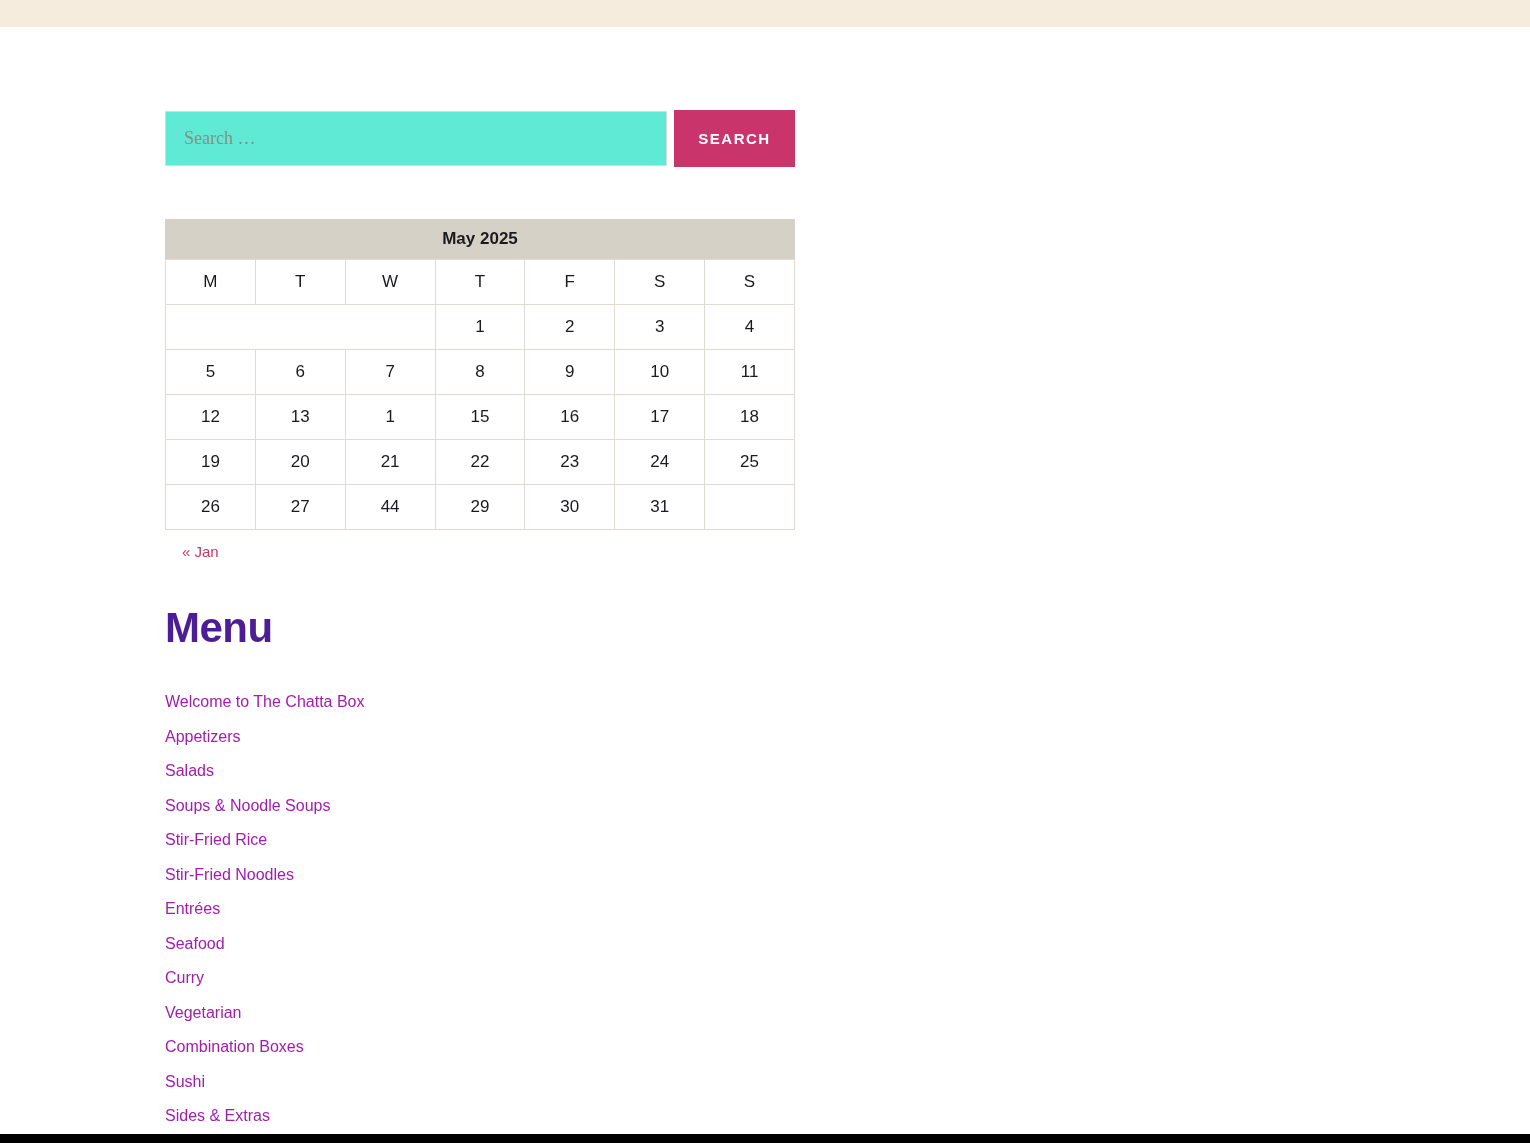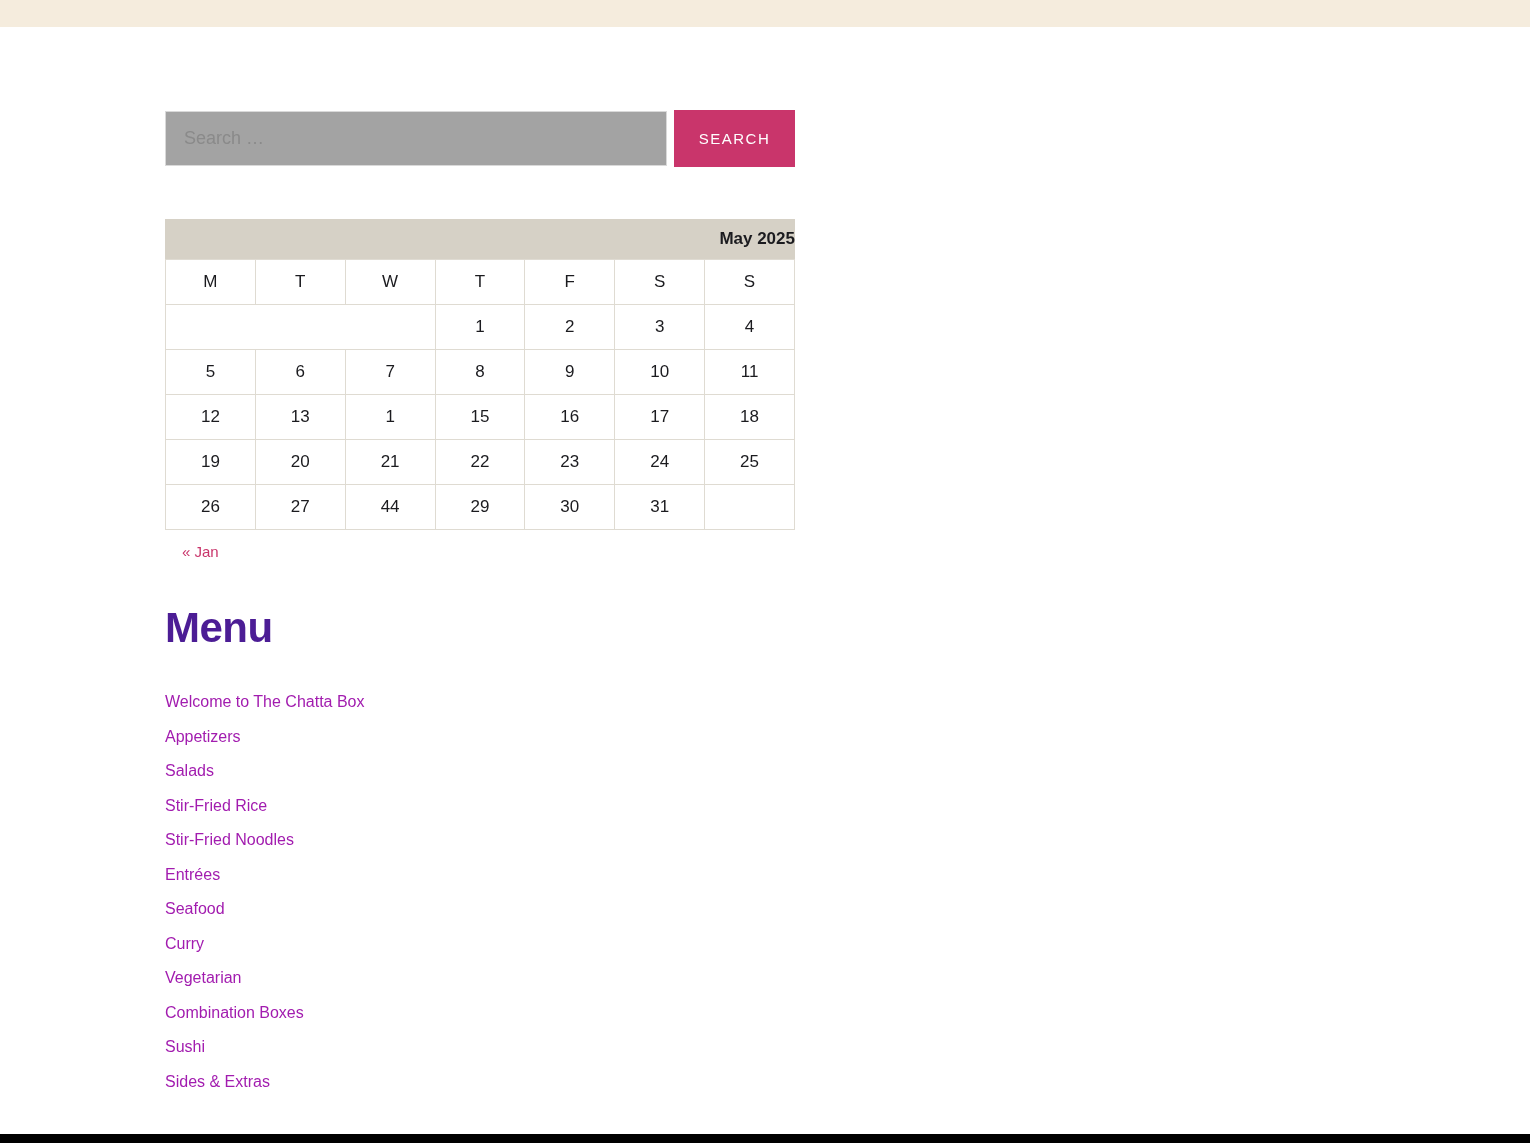--- a/index.html
+++ b/index.html
@@ -41,8 +41,8 @@
     flex: 1;
     height: 55px;
     border: 1px solid #d9d9d9;
-    background: #a3a3a3;
-    font-family: Liberation Sans, sans-serif;
+    background: #5eead4;
+    font-family: Liberation Serif, serif;
     font-size: 18px;
     color: #444;
     padding: 0 18px;

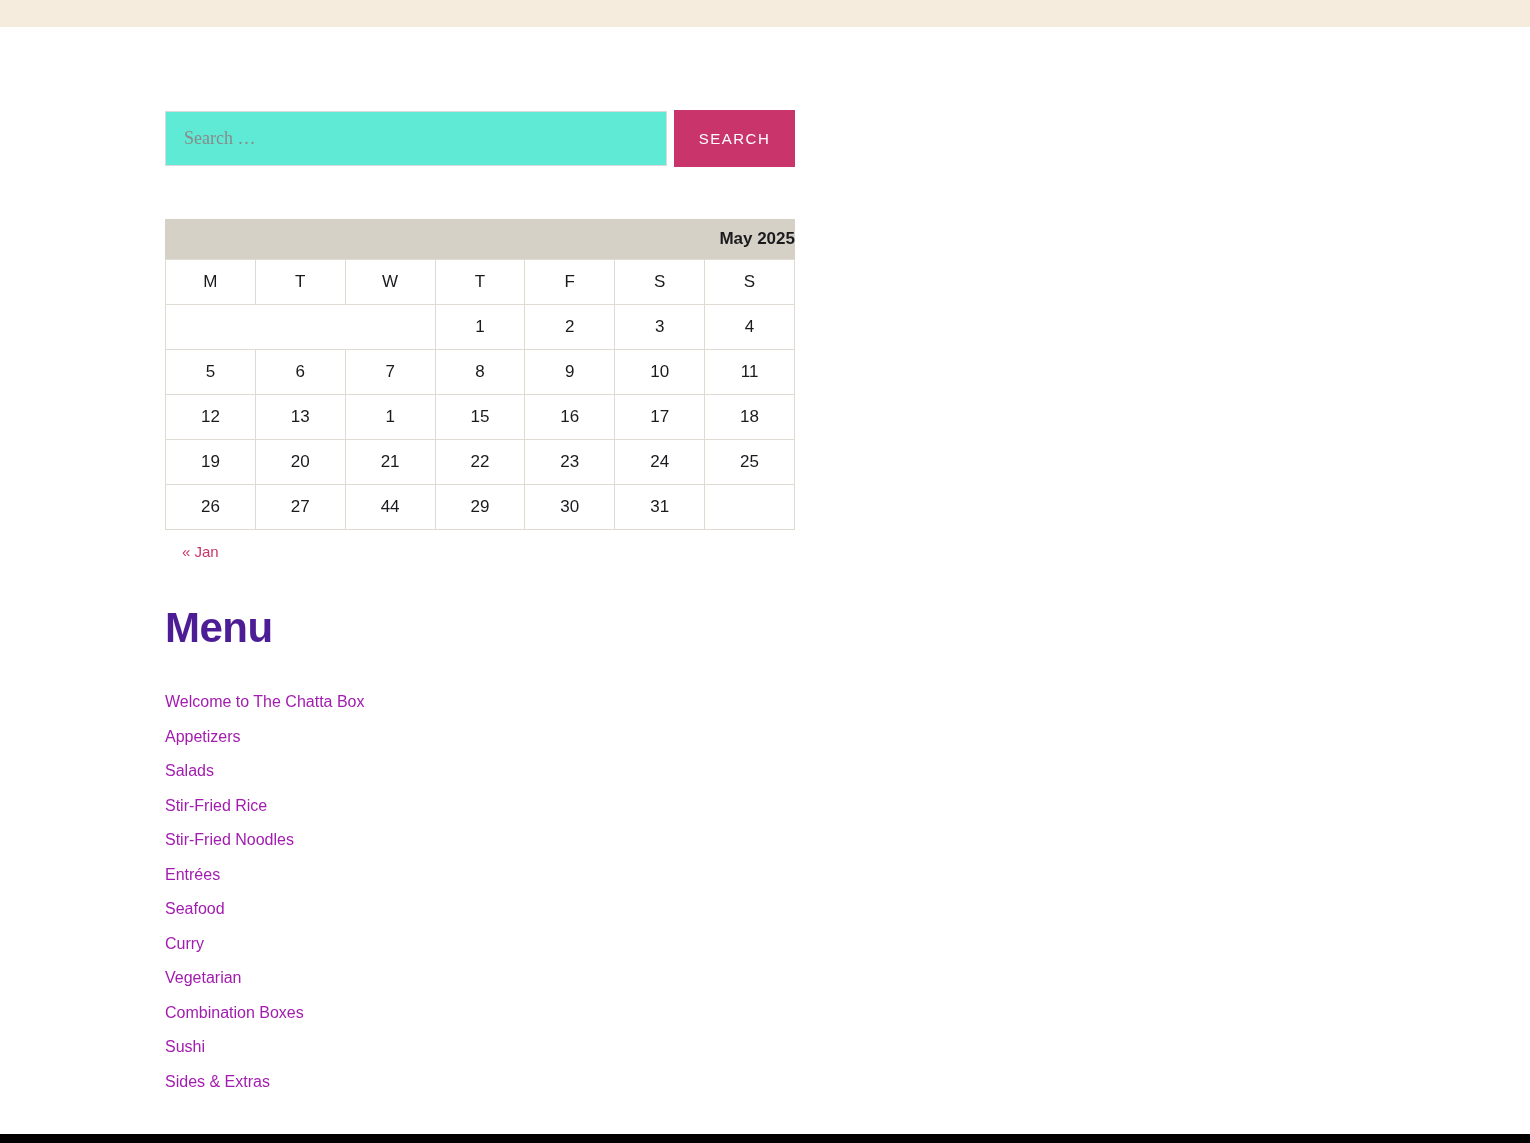--- a/index.html
+++ b/index.html
@@ -61,7 +61,7 @@
     color: #ffffff;
     font-family: "Liberation Sans", sans-serif;
     font-size: 15px;
-    font-weight: 400;
+    font-weight: 700;
     letter-spacing: 1.5px;
     text-transform: uppercase;
     cursor: pointer;

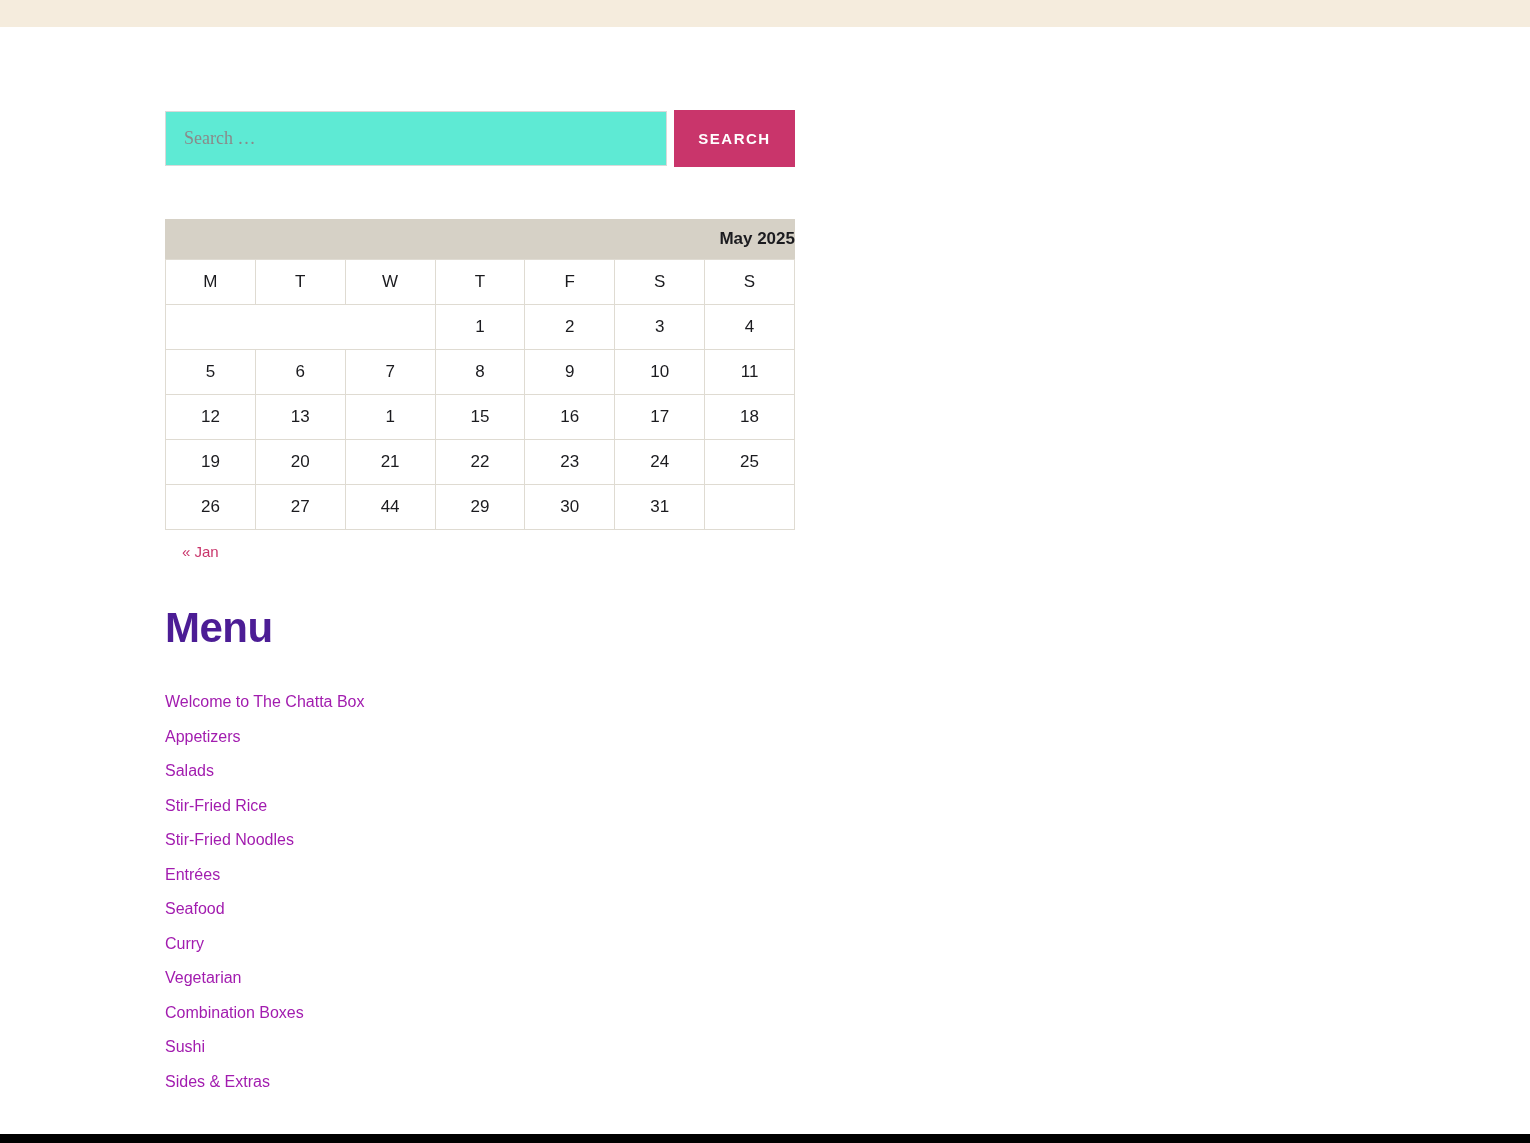--- a/index.html
+++ b/index.html
@@ -79,7 +79,7 @@
     background: #d6d1c6;
     height: 40px;
     line-height: 40px;
-    text-align: right;
+    text-align: center;
     font-size: 17px;
     font-weight: 700;
     color: #1b1b1f;

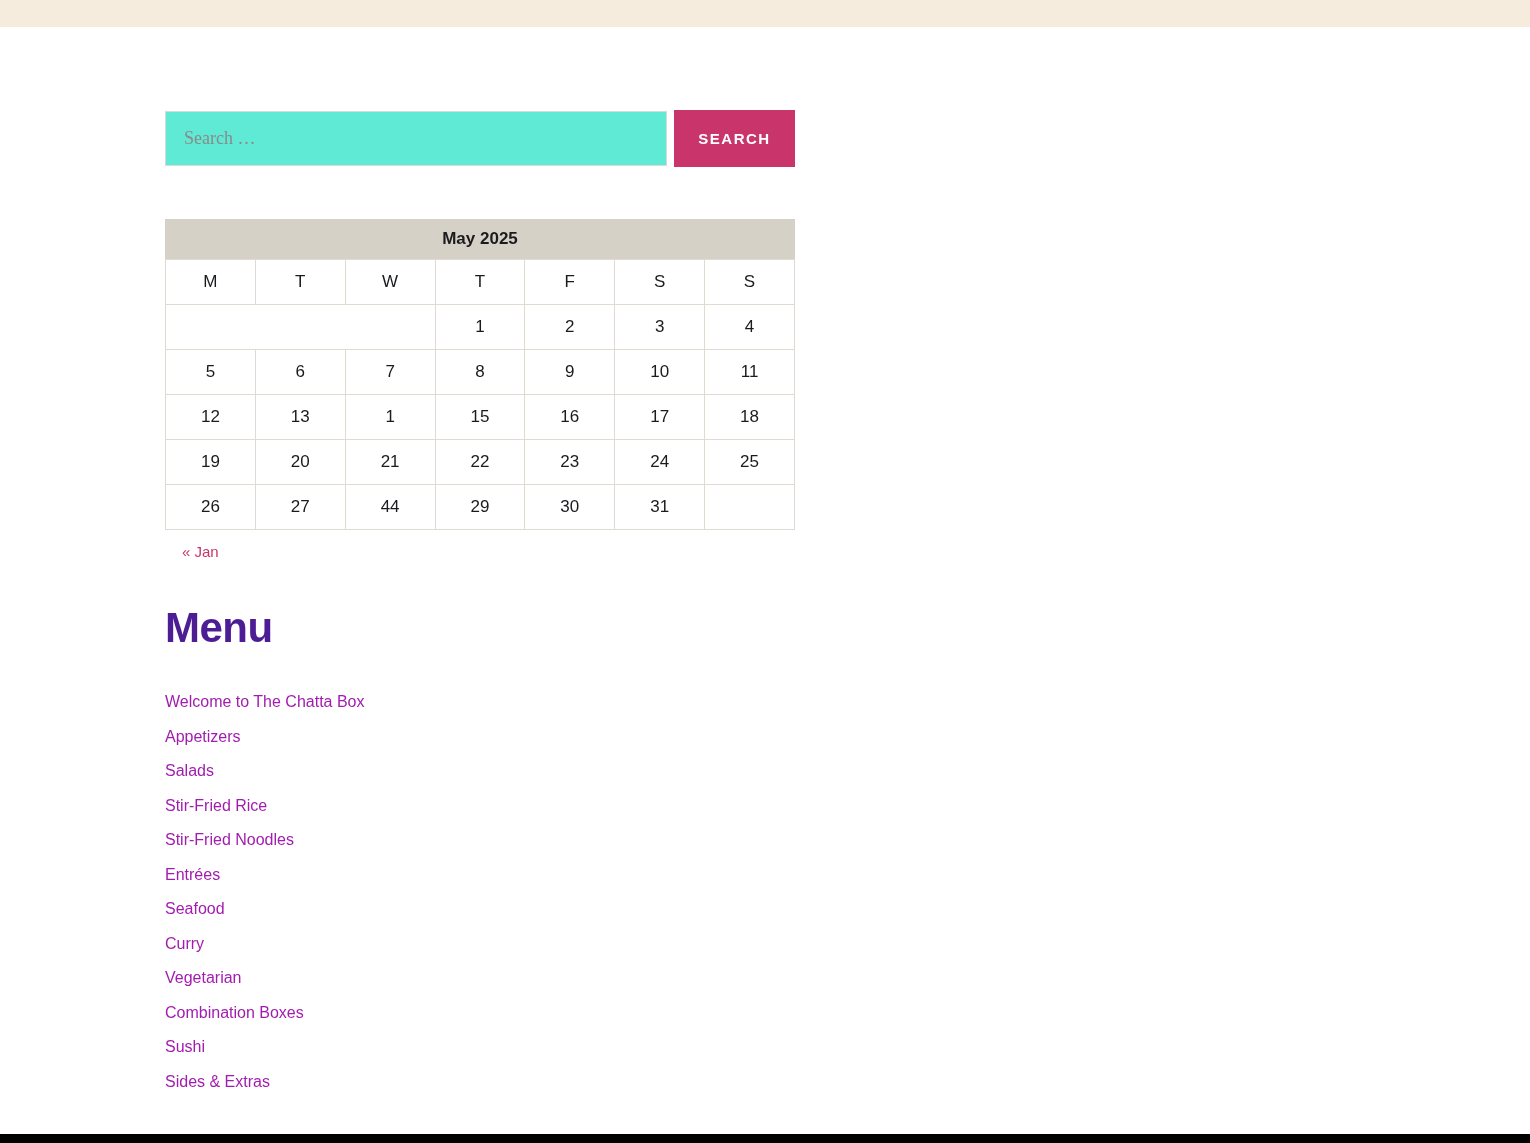--- a/index.html
+++ b/index.html
@@ -213,6 +213,7 @@
     <li><a href="#">Welcome to The Chatta Box</a></li>
     <li><a href="#">Appetizers</a></li>
     <li><a href="#">Salads</a></li>
+    <li><a href="#">Soups &amp; Noodle Soups</a></li>
     <li><a href="#">Stir-Fried Rice</a></li>
     <li><a href="#">Stir-Fried Noodles</a></li>
     <li><a href="#">Entrées</a></li>

